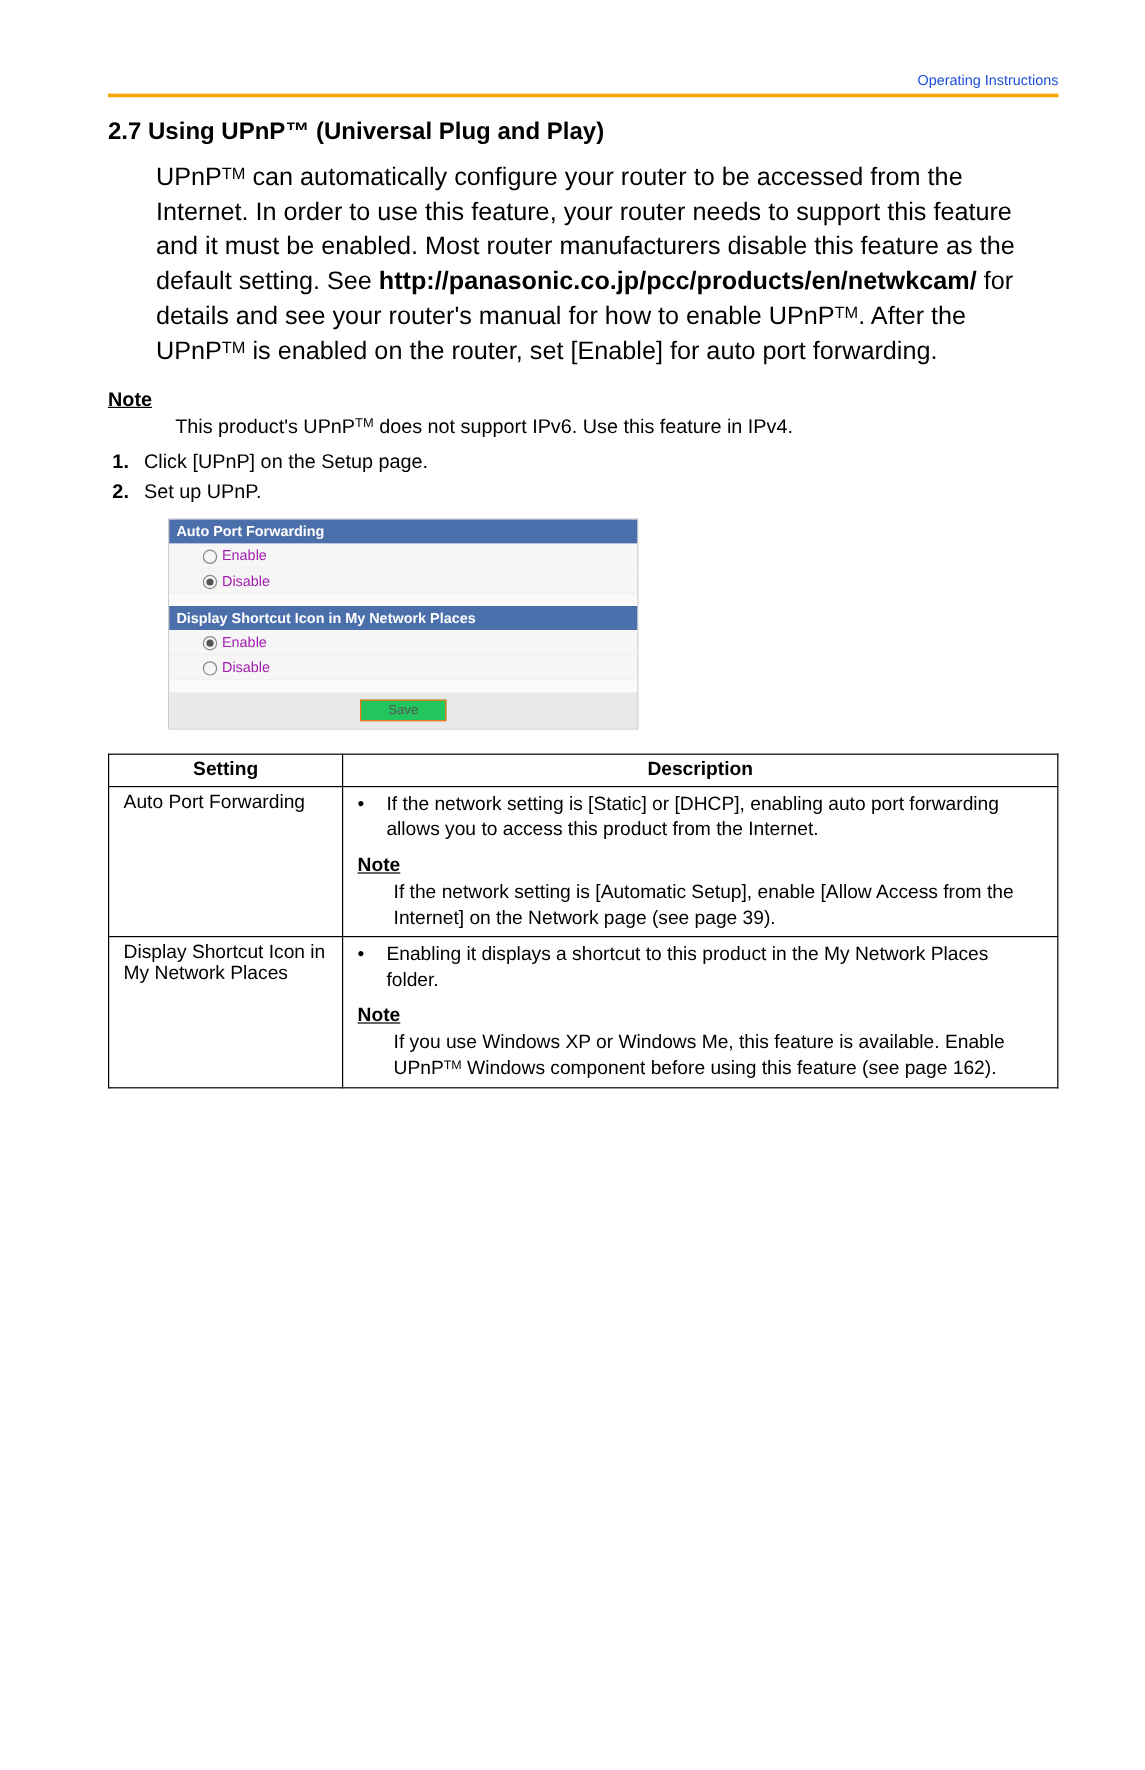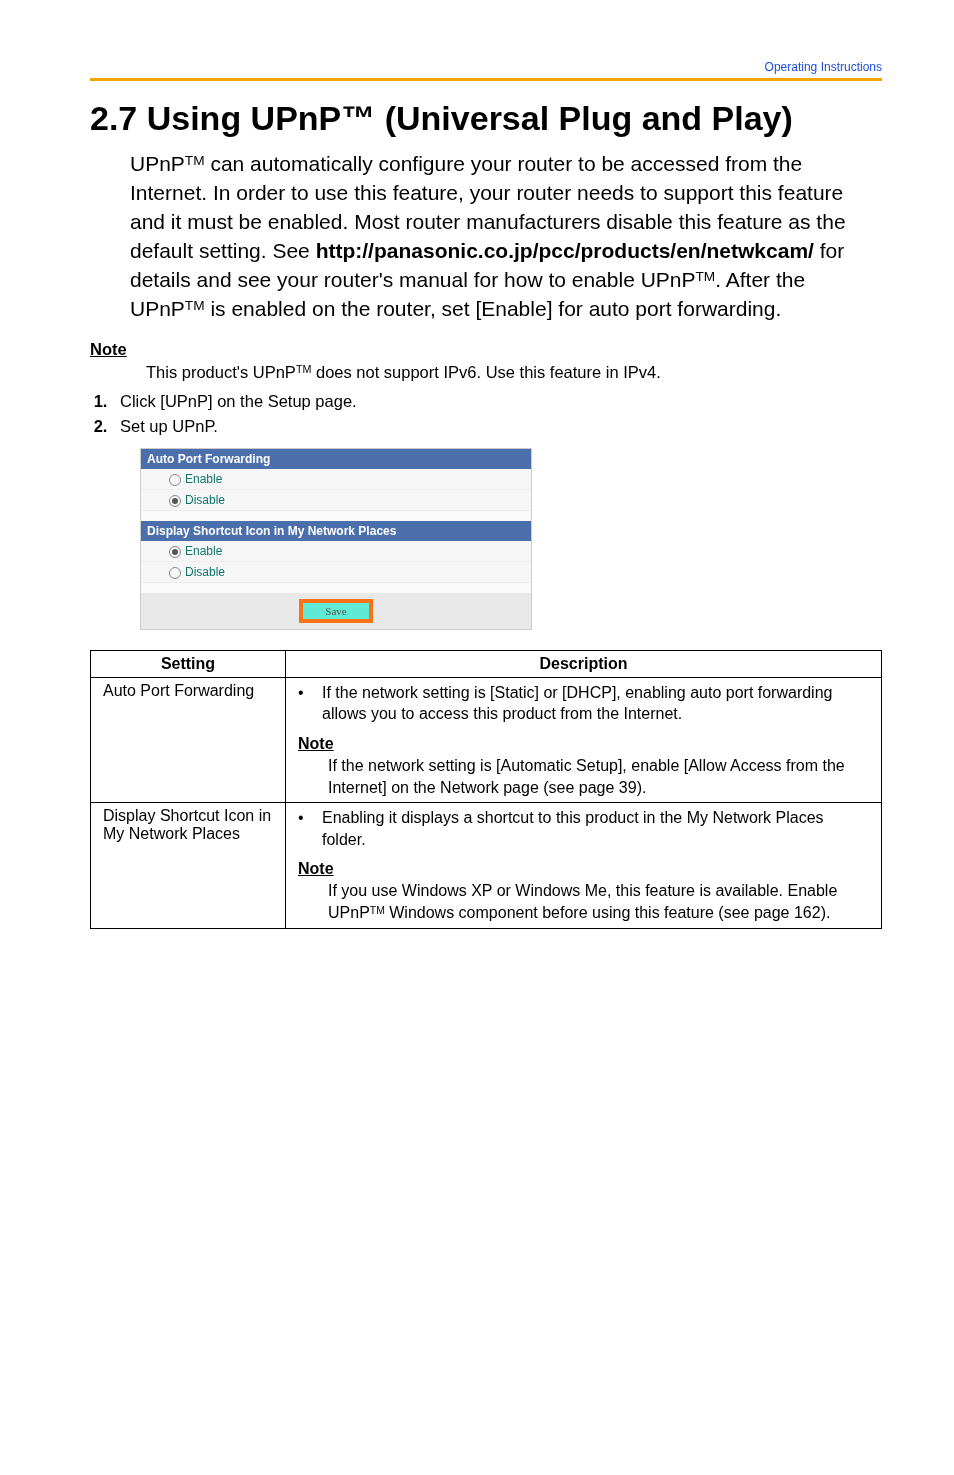--- a/index.html
+++ b/index.html
@@ -25,7 +25,7 @@
     margin-bottom: 18px;
   }
   h1.title {
-    font-size: 34px;
+    font-size: 20px;
     font-weight: bold;
     margin: 14px 0 12px 0;
   }

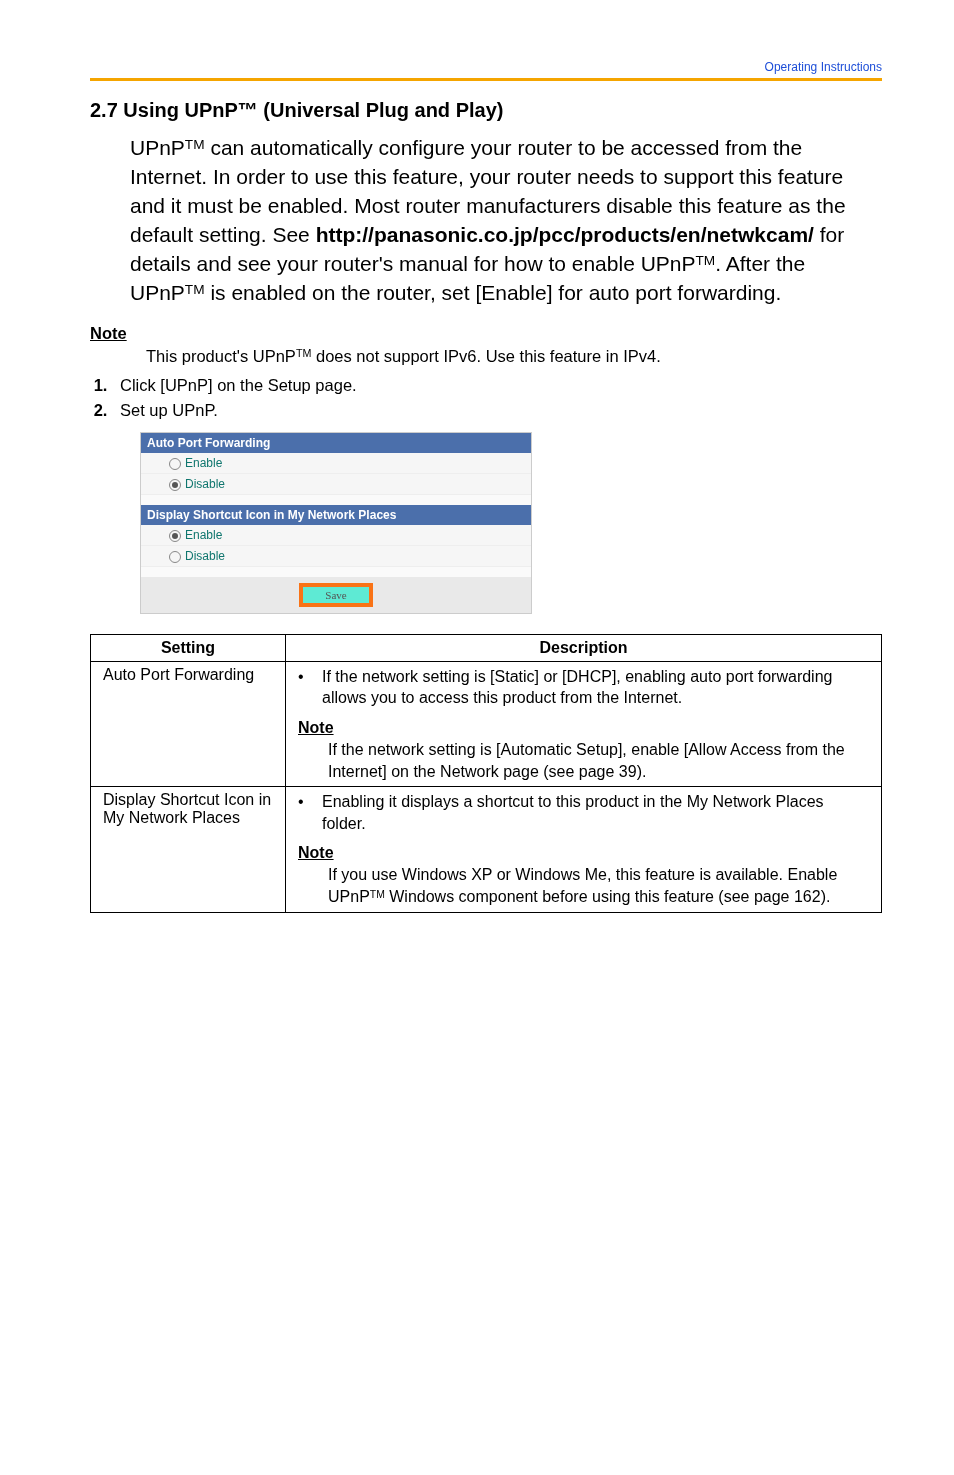--- a/index.html
+++ b/index.html
@@ -77,7 +77,7 @@
     padding: 3px 6px 3px 28px;
     border-bottom: 1px solid #eee;
     background: #f6f6f6;
-    color: #0f766e;
+    color: #a21caf;
   }
   .screenshot .spacer {
     height: 10px;

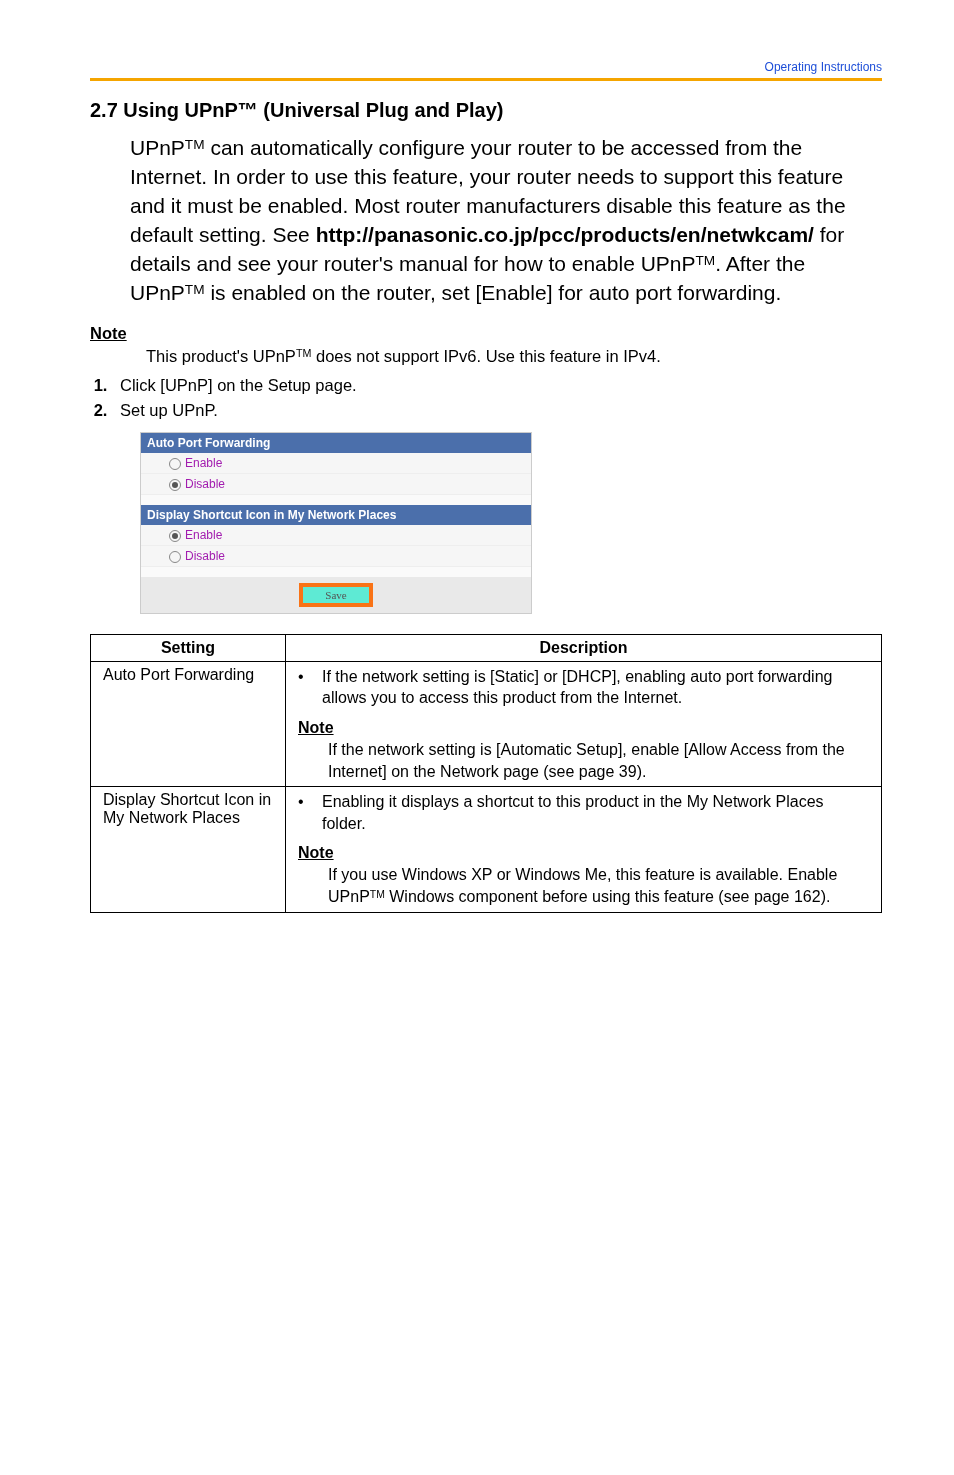--- a/index.html
+++ b/index.html
@@ -90,12 +90,11 @@
   }
   .screenshot .save-btn {
     display: inline-block;
-    border: 4px solid #f97316;
-    background: #5eead4;
+    border: 1px solid #f97316;
+    background: #22c55e;
     padding: 2px 22px;
     font-size: 11px;
     color: #555;
-    font-family: Liberation Serif, serif;
   }
   .radio-dot {
     display:inline-block;

